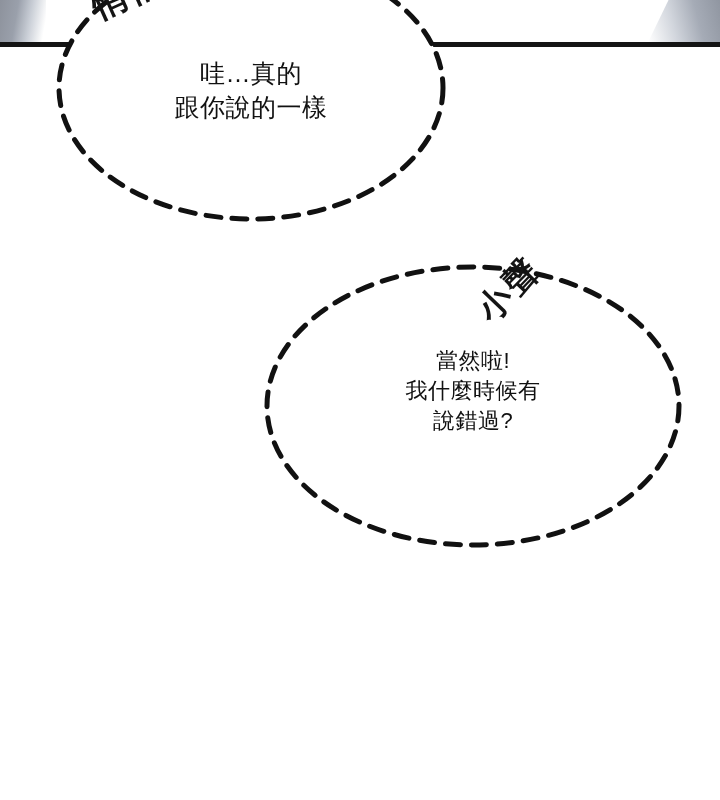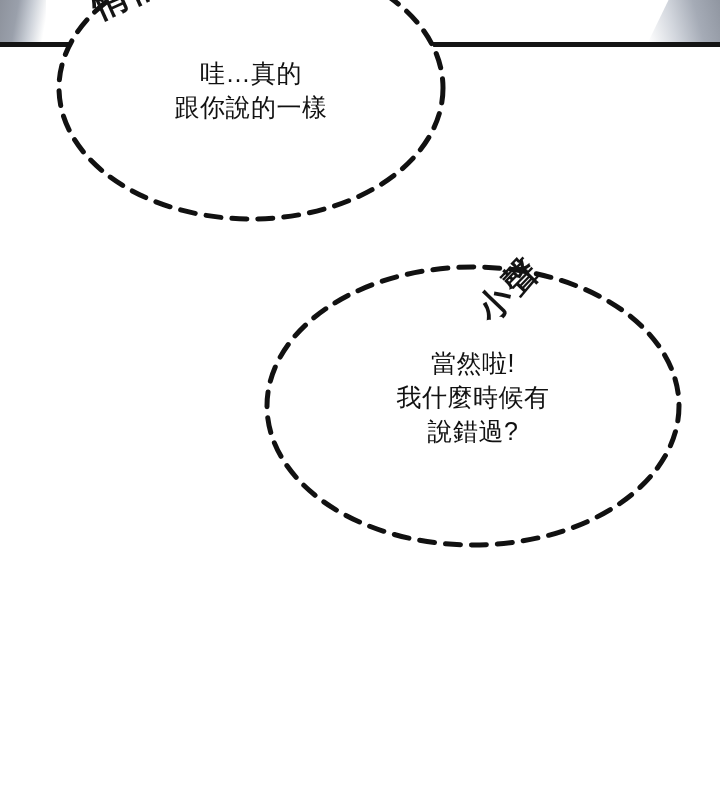--- a/index.html
+++ b/index.html
@@ -95,7 +95,7 @@
   }
   #bubble-two .bubble-text {
     top: 82px;
-    font-size: 25px;
+    font-size: 22px;
   }
 
   

